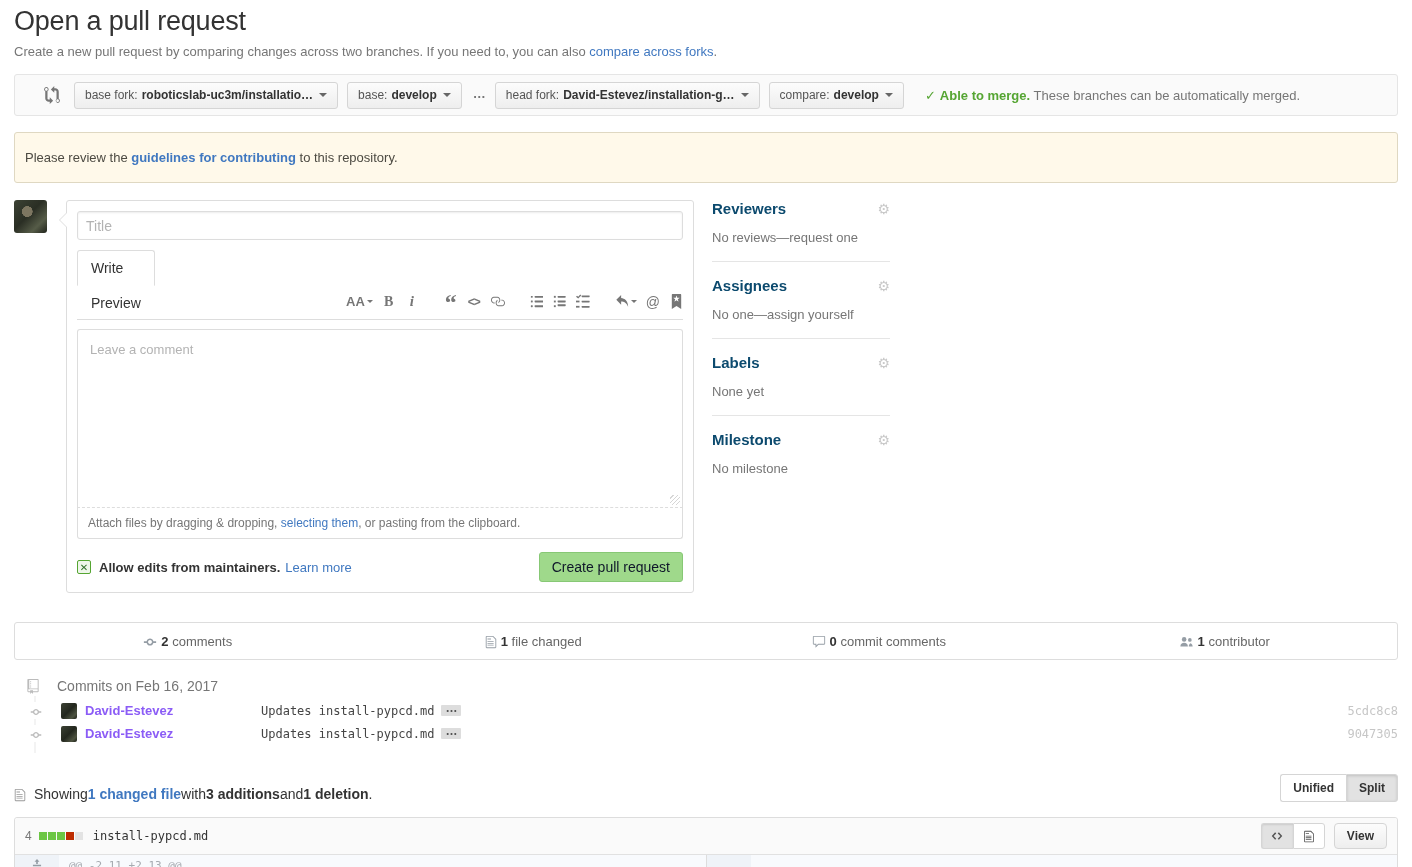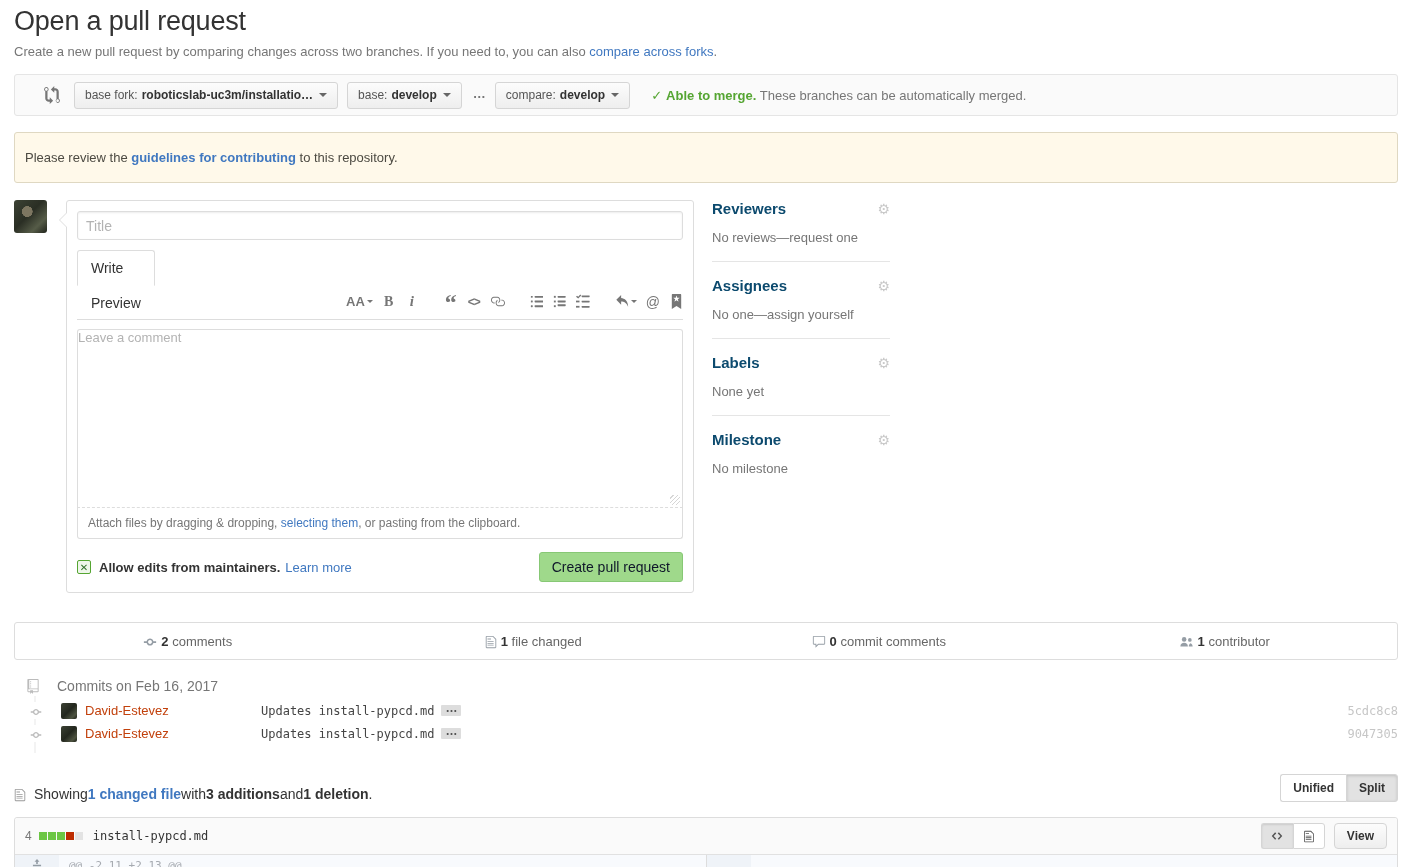--- a/index.html
+++ b/index.html
@@ -193,6 +193,11 @@
         <span class="caret"></span>
       </button>
     <span class="range-sep">…</span>
+    <button class="btn-select">
+        <span class="lbl">head fork:</span>
+        <span class="val">David-Estevez/installation-g…</span>
+        <span class="caret"></span>
+      </button>
     <button class="btn-select">
         <span class="lbl">compare:</span>
         <span class="val">develop</span>

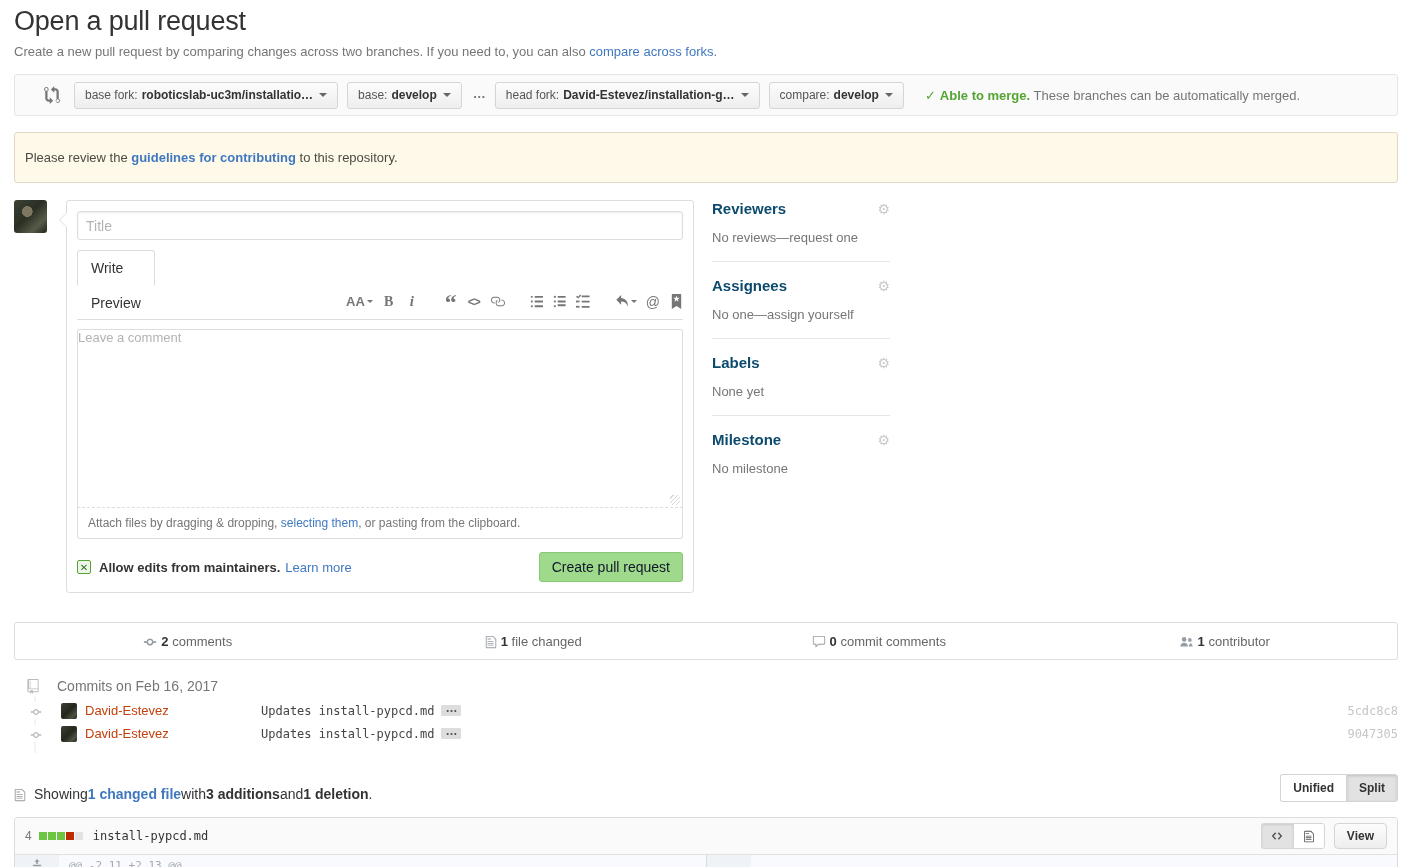--- a/index.html
+++ b/index.html
@@ -72,7 +72,7 @@
 
   .comment-area { position:relative; margin-top:9px; }
   .comment-box { width:100%; height:179px; resize:none; border:1px solid #ddd;
-    border-bottom:1px dashed #ddd; border-radius:3px 3px 0 0; padding:0; font-size:13px;
+    border-bottom:1px dashed #ddd; border-radius:3px 3px 0 0; padding:12px; font-size:13px;
     outline:none; font-family:"Liberation Sans",sans-serif; color:#333; display:block; }
   .comment-box::placeholder { color:#b3b3b3; }
   .resize-corner { position:absolute; right:3px; bottom:3px; width:10px; height:10px;

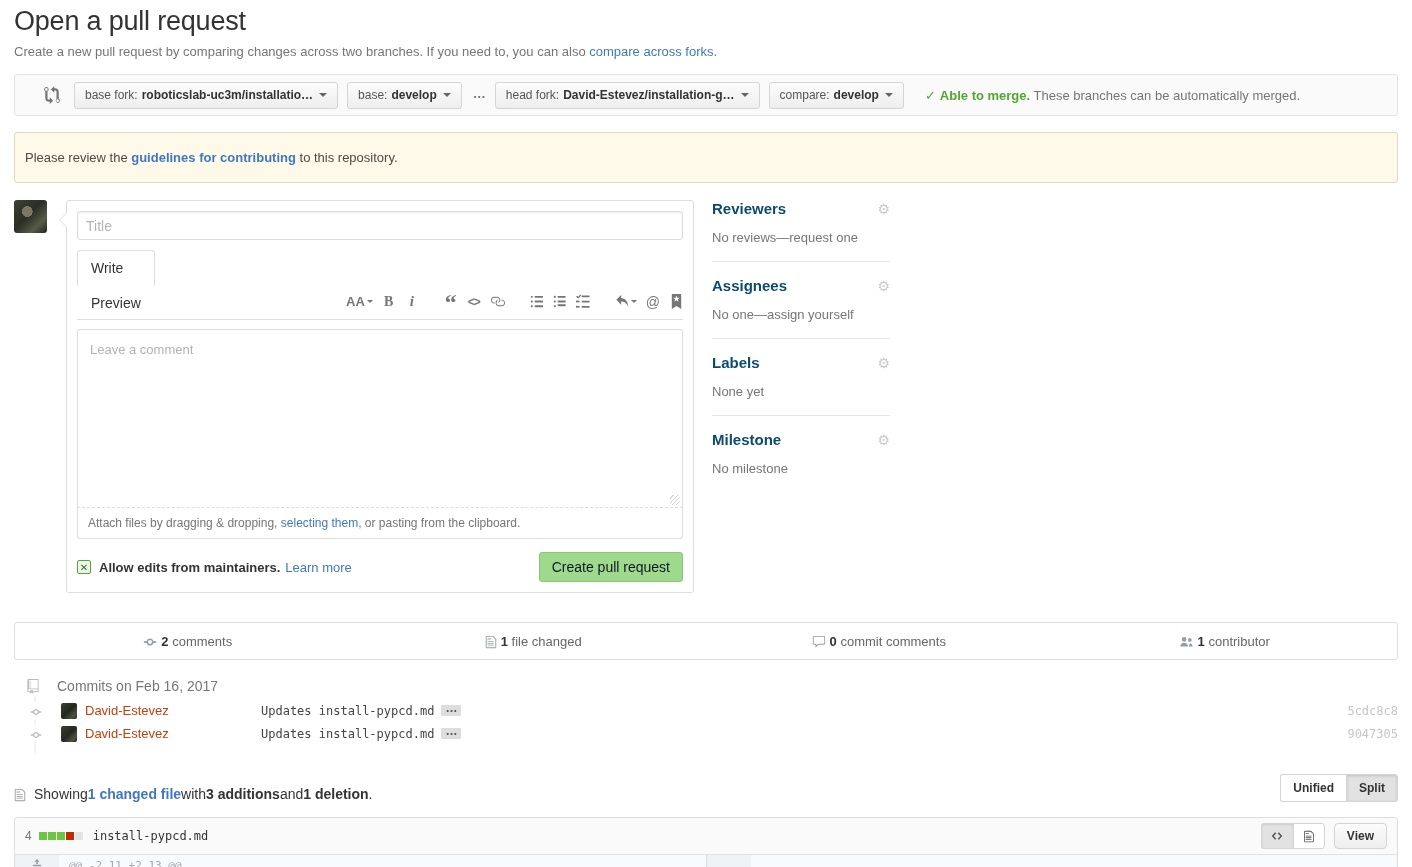--- a/index.html
+++ b/index.html
@@ -114,7 +114,7 @@
   .commit-row .c-ico { color:#bbb; background:#fff; padding:1px 3px; margin-left:12px; margin-right:15px; }
   .avatar-sm { width:16px; height:16px; border-radius:2px; margin-right:8px; flex:none;
     background:linear-gradient(135deg,#3c4234 0%,#23271e 50%,#4d5340 80%,#1c1f17 100%); }
-  .c-author { font-weight:normal; color:#c2410c; width:176px; }
+  .c-author { font-weight:bold; color:#8b5cf6; width:176px; }
   .c-msg { font-family:"DejaVu Sans Mono","Liberation Mono",monospace; font-size:12px; color:#444; }
   .c-more { margin-left:7px; background:#ddd; border-radius:1px; color:#555; font-weight:bold;
     font-size:12px; line-height:7px; padding:0 4px 4px; cursor:pointer; }

